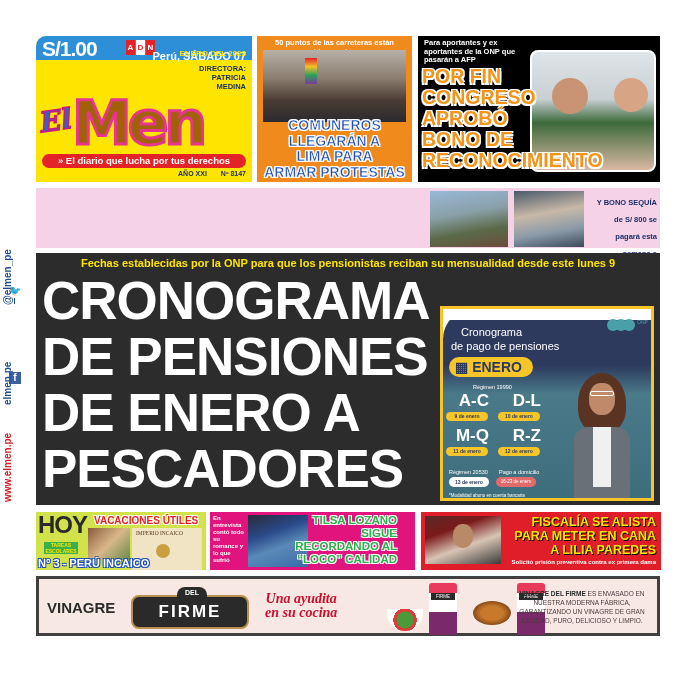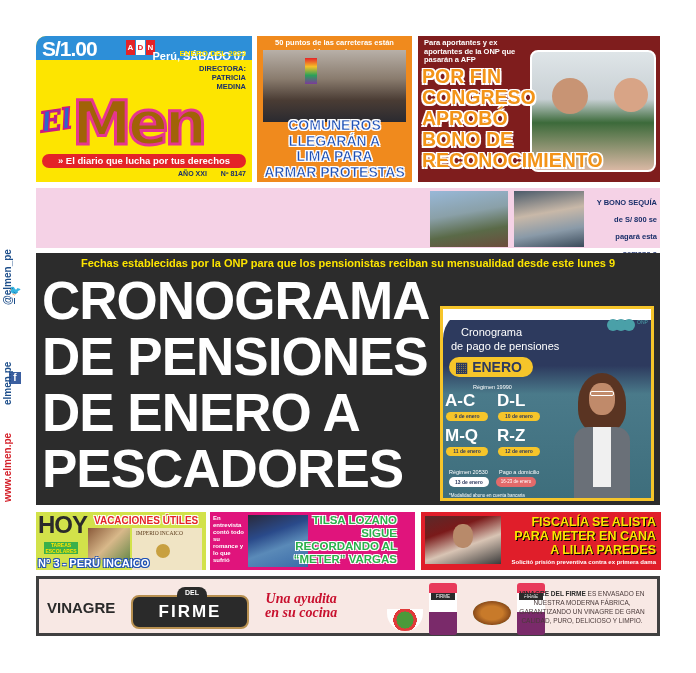--- a/index.html
+++ b/index.html
@@ -38,7 +38,7 @@
 .comu .head{position:absolute;left:0;top:82px;width:155px;text-align:center;color:#1d4fb5;font-weight:900;font-size:14px;line-height:15.5px;-webkit-text-stroke:0.5px #fff;text-shadow:1px 1px 0 #fff,-1px -1px 0 #fff,1px -1px 0 #fff,-1px 1px 0 #fff}
 
 
-.cong{position:absolute;left:418px;top:36px;width:242px;height:146px;background:#7f1d1d}
+.cong{position:absolute;left:418px;top:36px;width:242px;height:146px;background:#000000}
 .cong .kick{position:absolute;left:6px;top:3px;color:#fff;font-weight:bold;font-size:7.5px;line-height:8.5px;width:110px}
 .cong .photo{position:absolute;left:112px;top:14px;width:126px;height:122px;background:linear-gradient(180deg,#dfe5e8 0%,#c8d0d4 40%,#3c6a3a 60%,#d9b8a4 100%);border-radius:8px;border:2px solid #fff}
 .cong .photo .p1{position:absolute;left:20px;top:26px;width:36px;height:36px;border-radius:50%;background:#c89474}

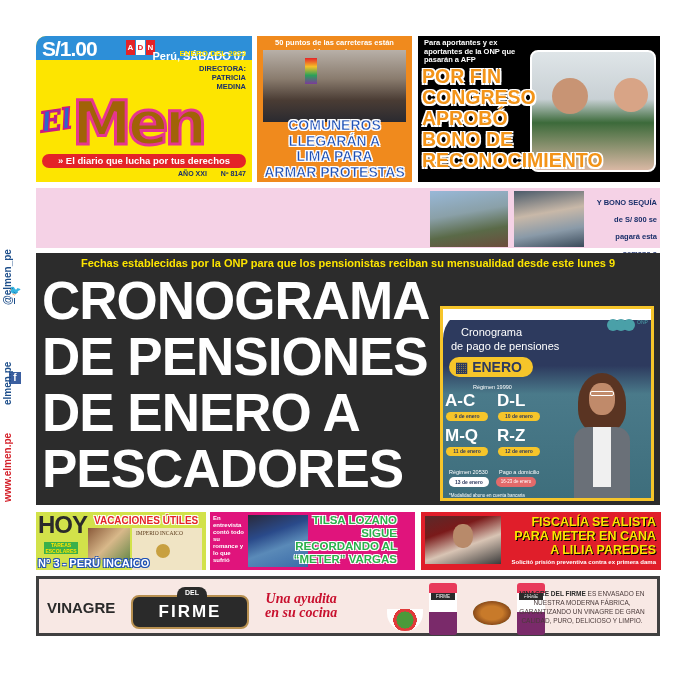--- a/index.html
+++ b/index.html
@@ -65,7 +65,7 @@
 .inf .t2{position:absolute;left:8px;top:31px;color:#fff;font-size:11px}
 .inf .mes{position:absolute;left:6px;top:48px;width:84px;height:20px;background:#f6c52a;border-radius:10px;color:#2d3a5e;font-weight:bold;font-size:14px;line-height:20px;padding-left:6px}
 .inf .reg1{position:absolute;left:30px;top:75px;color:#fff;font-size:5.5px}
-.inf .grp{position:absolute;color:#fff;font-weight:bold;font-size:17px;text-align:left;width:44px}
+.inf .grp{position:absolute;color:#fff;font-weight:bold;font-size:17px;text-align:right;width:44px}
 .inf .pill{position:absolute;height:9px;width:42px;background:#f6c52a;border-radius:5px;color:#2d3a5e;font-size:5px;line-height:9px;text-align:center;font-weight:bold}
 .inf .reg2{position:absolute;left:6px;top:160px;color:#fff;font-size:5.5px}
 .inf .pago{position:absolute;left:56px;top:160px;color:#fff;font-size:5.5px}

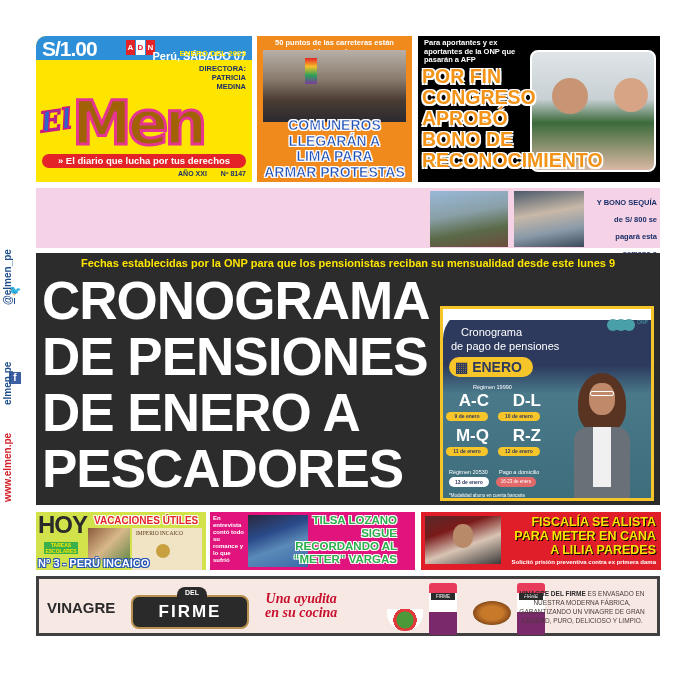--- a/index.html
+++ b/index.html
@@ -248,7 +248,7 @@
       <div>TILSA LOZANO</div>
       <div>SIGUE</div>
       <div>RECORDANDO AL</div>
-      <div>“METER” VARGAS</div>
+      <div>“LOCO” CALIDAD</div>
     </div>
   </div>
 

